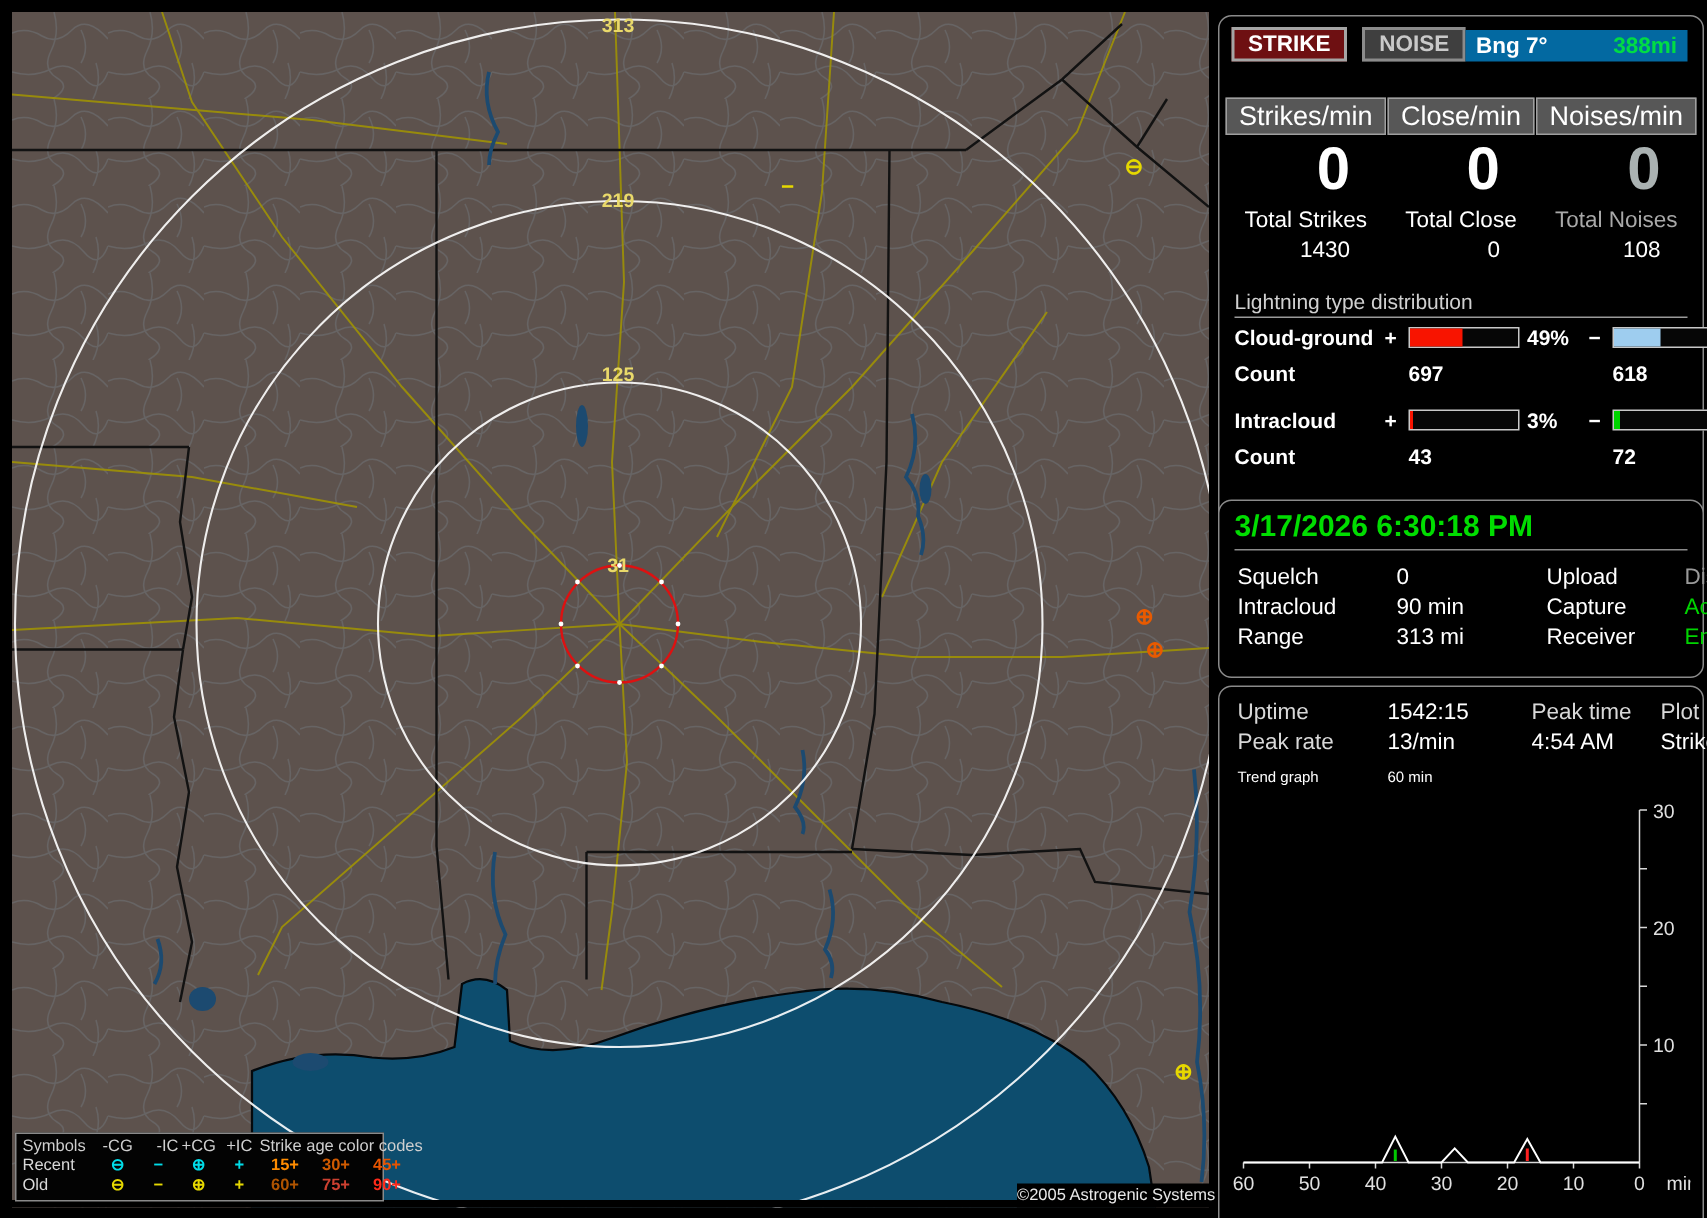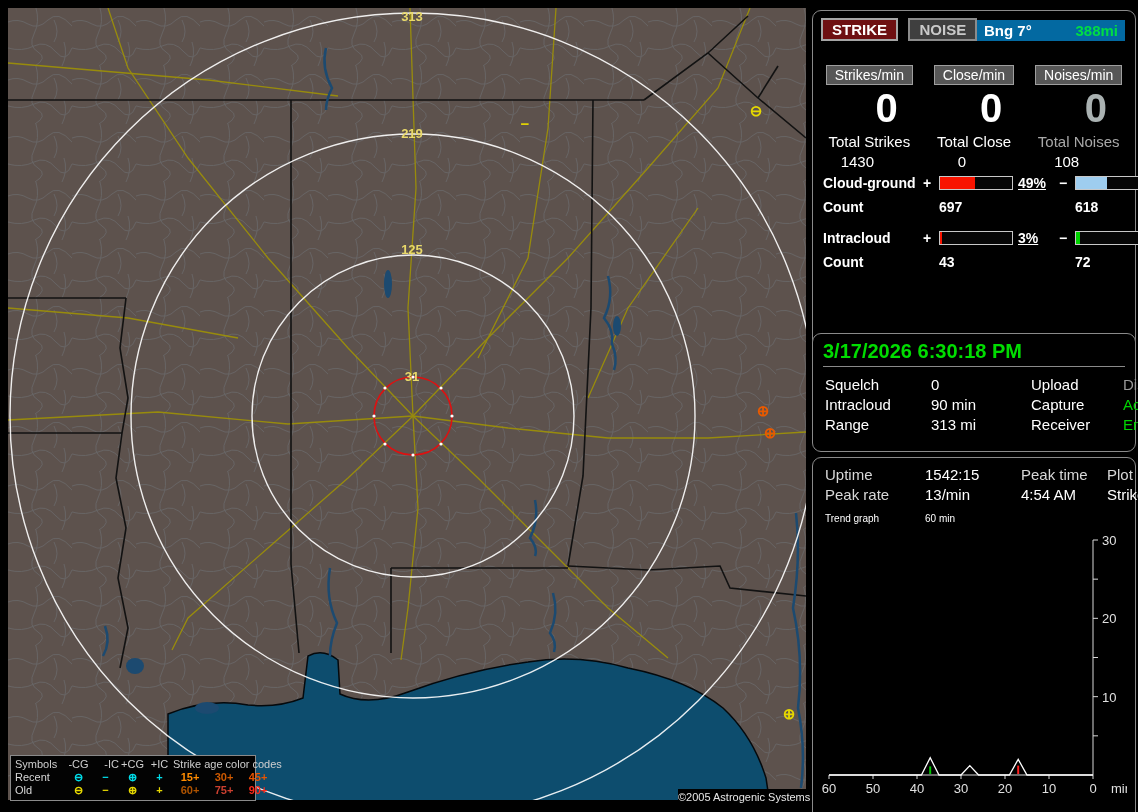--- a/index.html
+++ b/index.html
@@ -32,7 +32,7 @@
   .counts{display:grid;grid-template-columns:1fr 1fr 1fr;margin-top:24px;padding:0 4px;}
   .count-col{text-align:center;}
   .chip{display:inline-block;background:#575757;border:1px solid #9f9f9f;color:#fff;
-        font-size:14px;padding:1px 8px;cursor:pointer;}
+        font-size:18px;padding:1px 8px;cursor:pointer;}
   .bigzero{font-size:40px;font-weight:bold;text-align:right;padding-right:24px;line-height:1.05;margin-top:2px;}
   .dim .bigzero{color:#aab2b2;}
   .total-label{font-size:15px;margin-top:4px;}

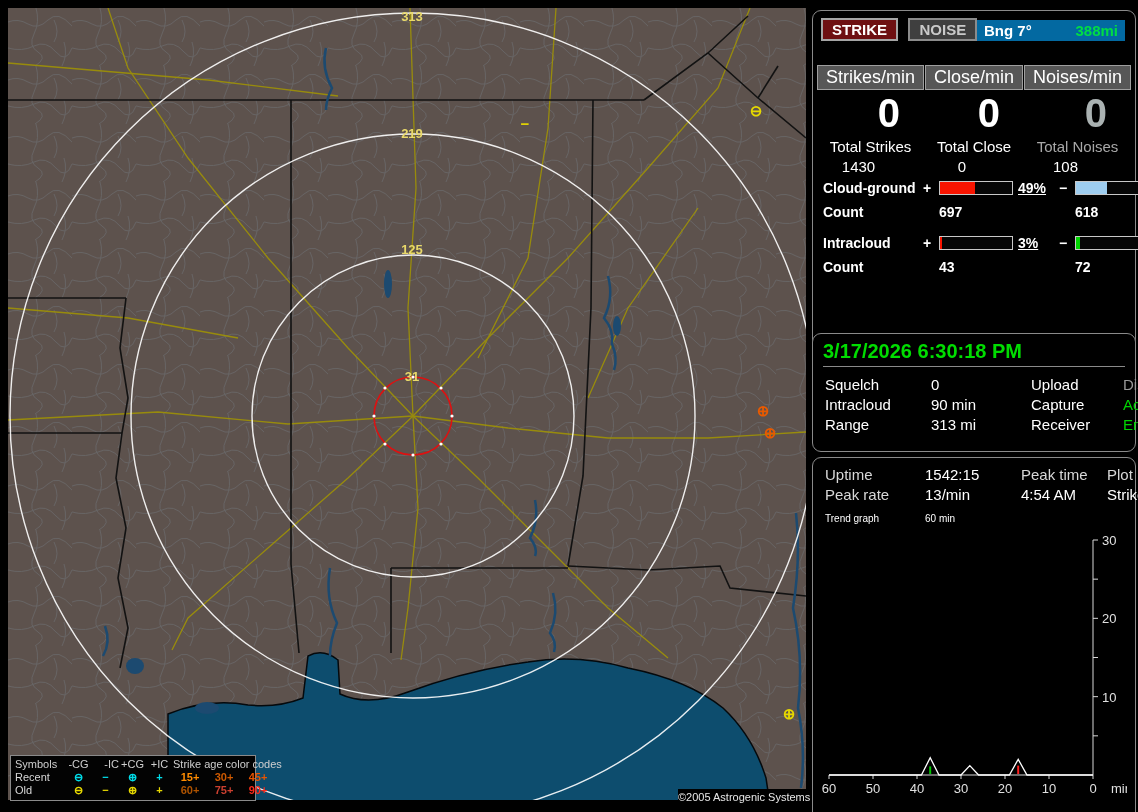--- a/index.html
+++ b/index.html
@@ -37,7 +37,7 @@
   .dim .bigzero{color:#aab2b2;}
   .total-label{font-size:15px;margin-top:4px;}
   .dim .total-label{color:#a8a8a8;}
-  .total-value{font-size:15px;padding-right:24px;margin-top:3px;}
+  .total-value{font-size:15px;text-align:right;padding-right:24px;margin-top:3px;}
   .dist-title{margin:18px 10px 0;color:#d0d0d0;font-size:14px;border-bottom:1px solid #9a9a9a;padding-bottom:2px;}
   .dist-row{display:grid;grid-template-columns:100px 16px 74px 46px 16px 74px 46px;align-items:center;
             font-weight:bold;font-size:14px;padding:0 10px;height:25px;}

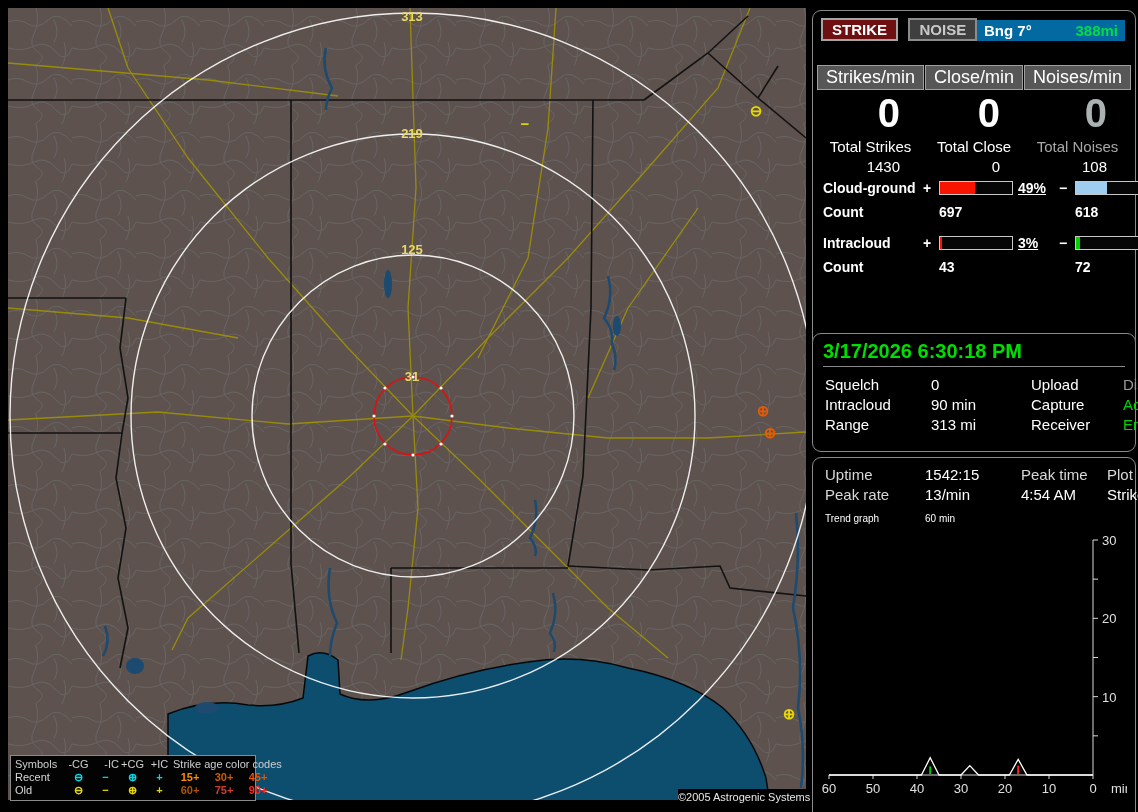--- a/index.html
+++ b/index.html
@@ -225,6 +225,7 @@
       </div>
     </div>
 
+    <div class="dist-title">Lightning type distribution</div>
 
     <div class="dist-row">
       <span>Cloud-ground</span>

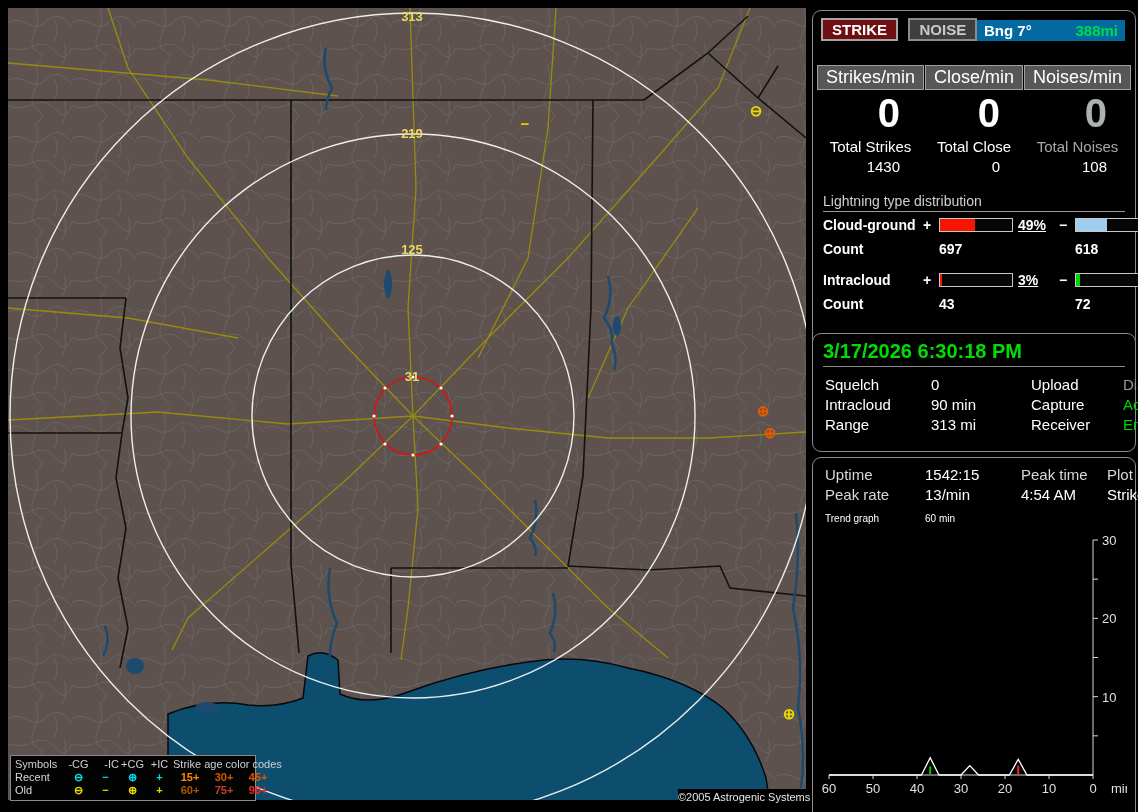--- a/index.html
+++ b/index.html
@@ -42,7 +42,7 @@
   .dist-row{display:grid;grid-template-columns:100px 16px 74px 46px 16px 74px 46px;align-items:center;
             font-weight:bold;font-size:14px;padding:0 10px;height:25px;}
   .dist-row .sign{text-align:left;}
-  .dist-row .pct{padding-left:5px;text-decoration:underline;}
+  .dist-row .pct{padding-left:5px;}
   .bar{height:12px;border:1px solid #c8c8c8;background:#060606;}
   .bar .fill{height:100%;}
   .count-row{display:grid;grid-template-columns:100px 16px 74px 46px 16px 74px 46px;

